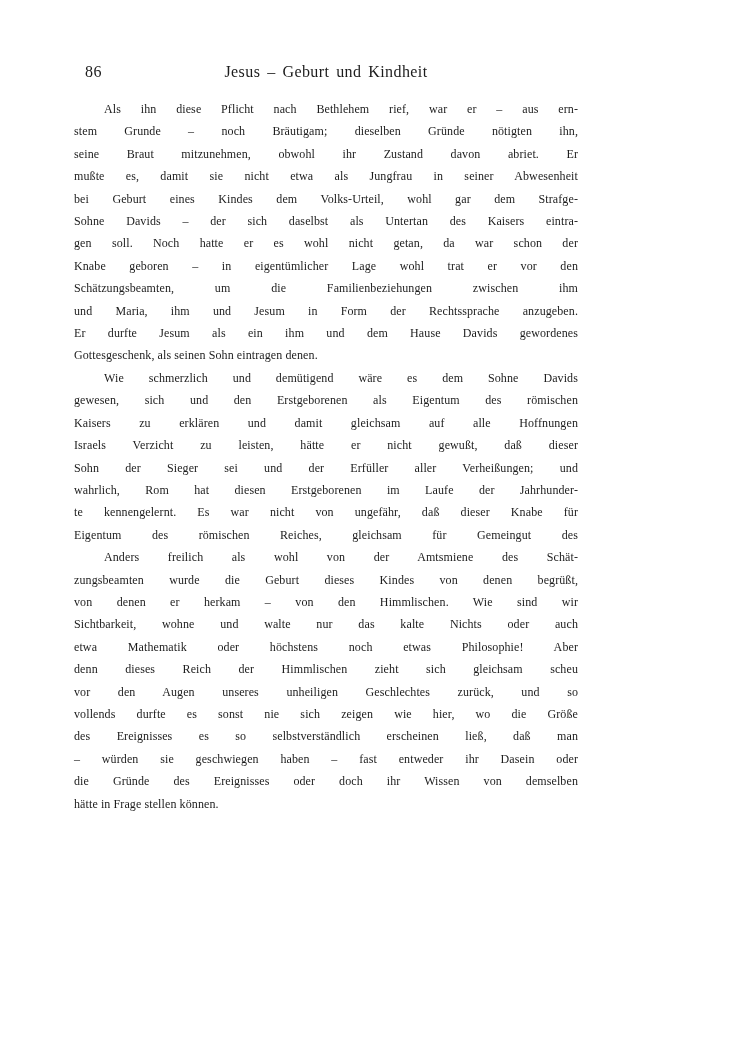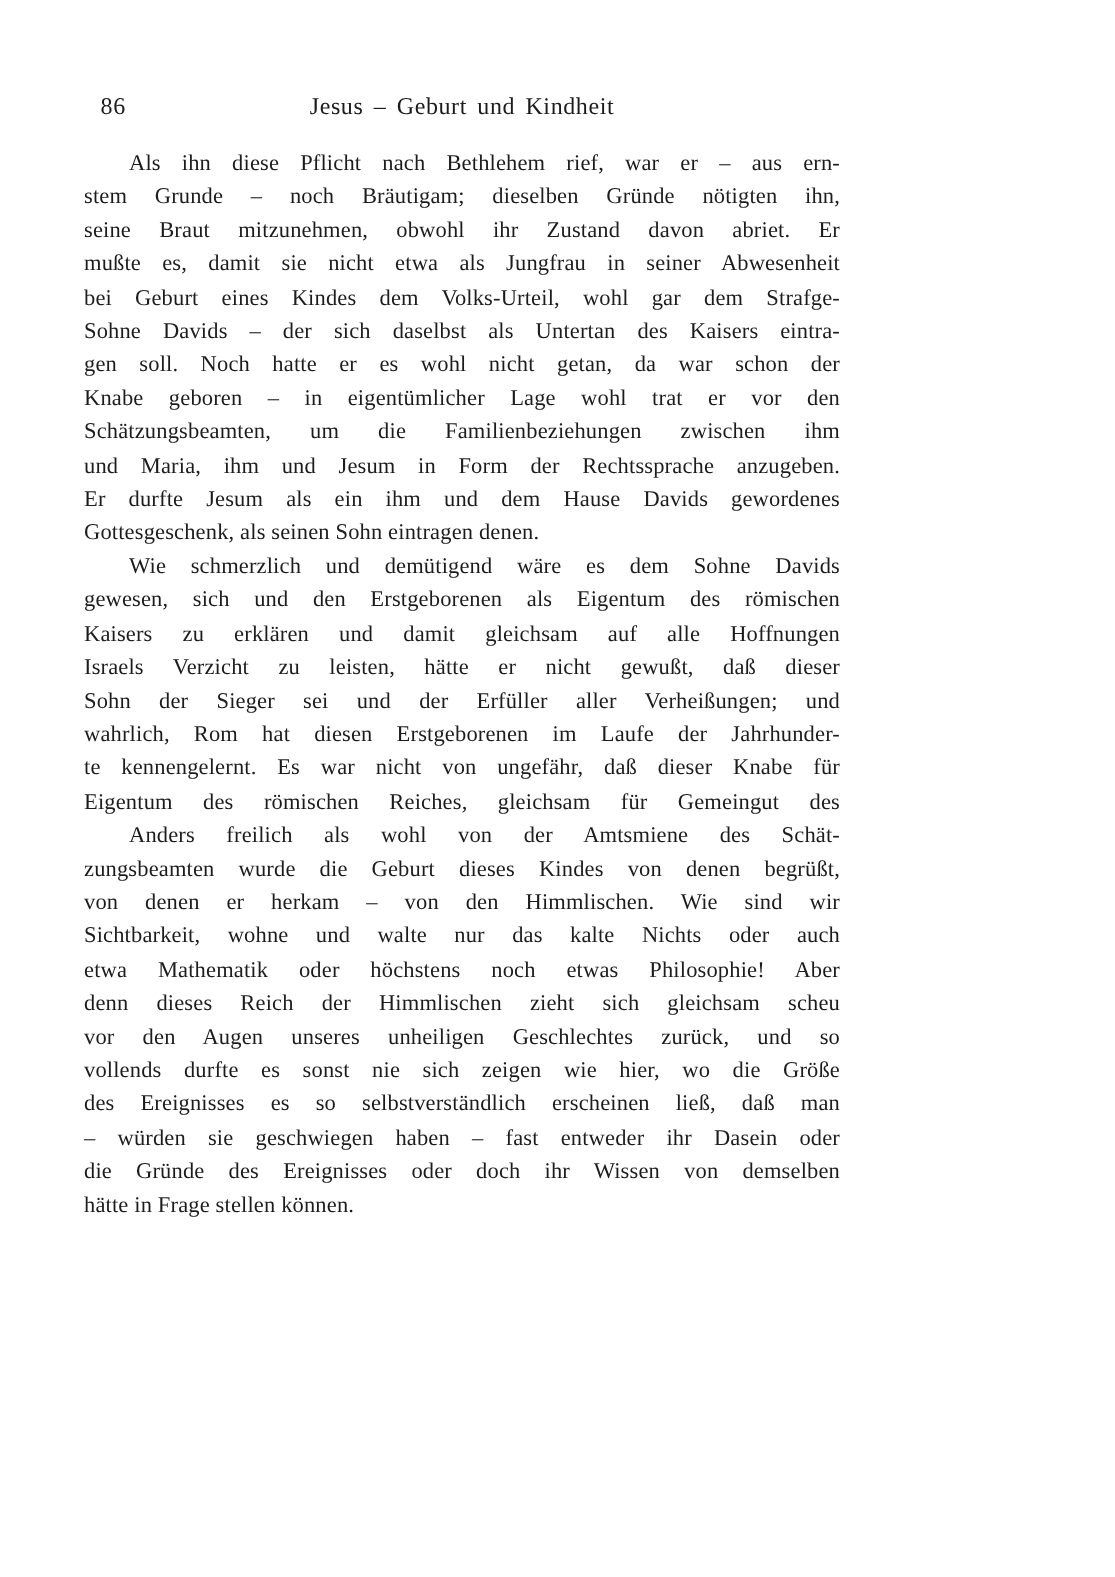--- a/index.html
+++ b/index.html
@@ -18,7 +18,7 @@
   .page {
     position: relative;
     width: 504px;
-    margin-left: 56px;
+    margin-left: 74px;
     padding-top: 62px;
   }
   .running-header {

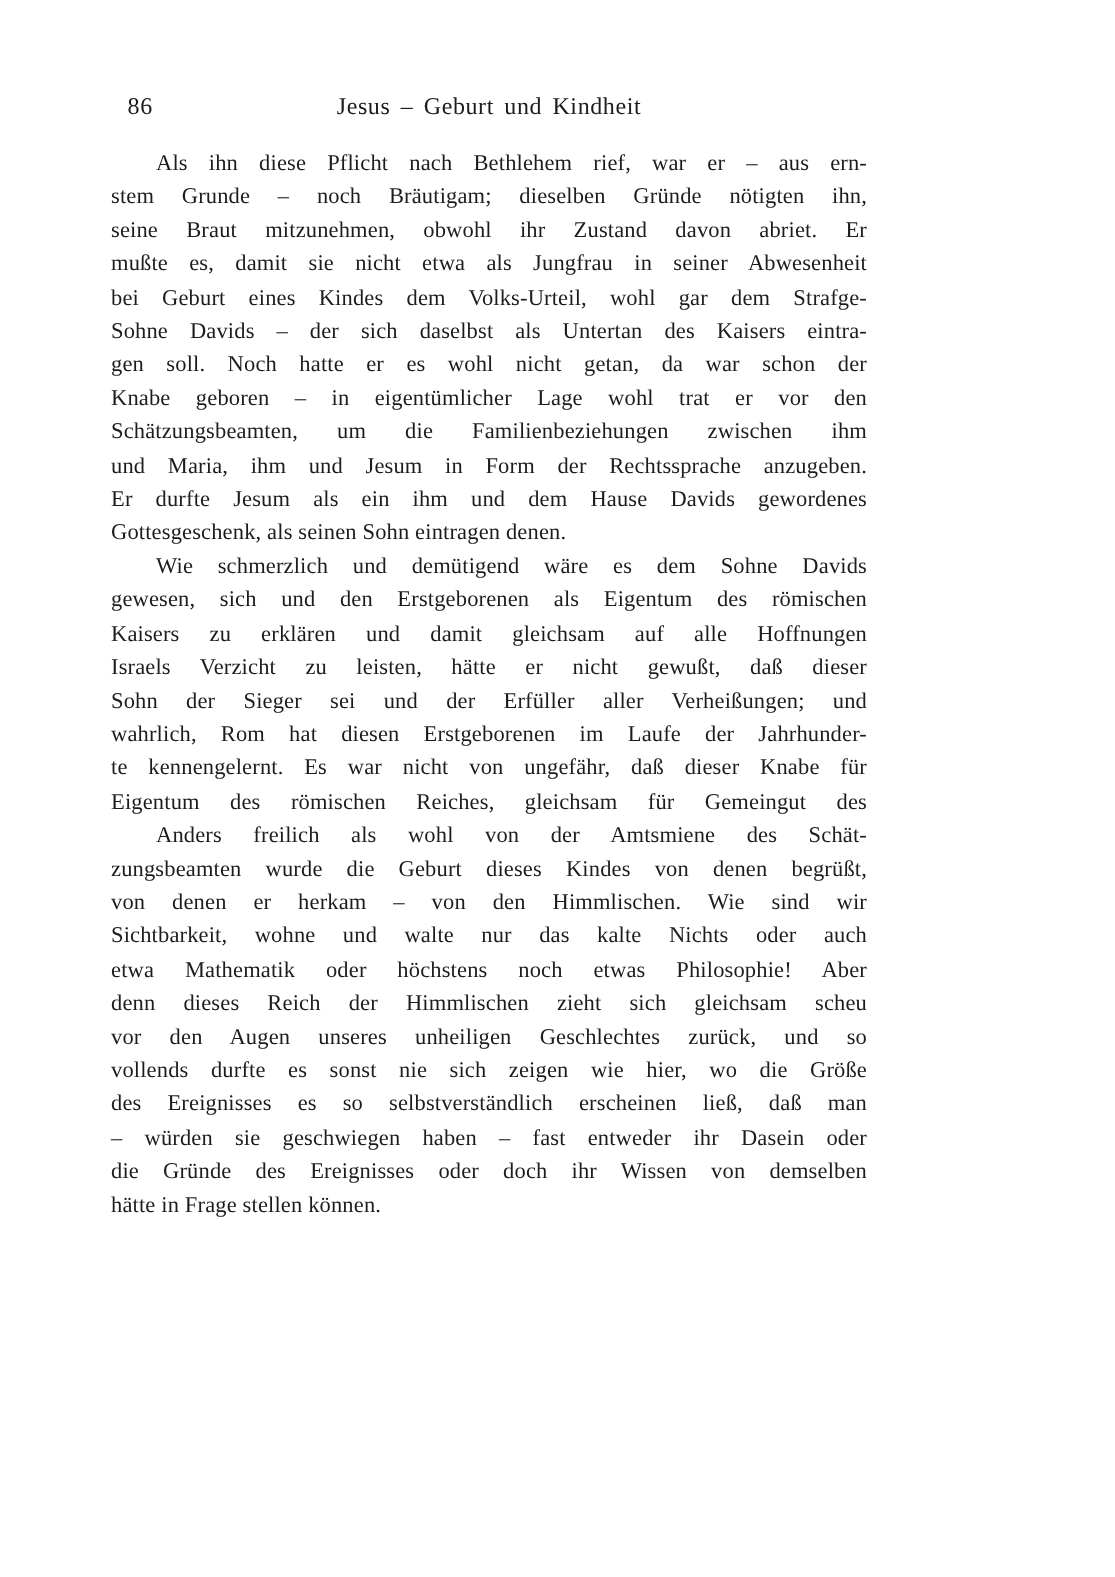--- a/index.html
+++ b/index.html
@@ -41,7 +41,7 @@
   }
   .body-text {
     margin-top: 16px;
-    font-size: 15px;
+    font-size: 12px;
     line-height: 22.4px;
     letter-spacing: 0.1px;
   }

